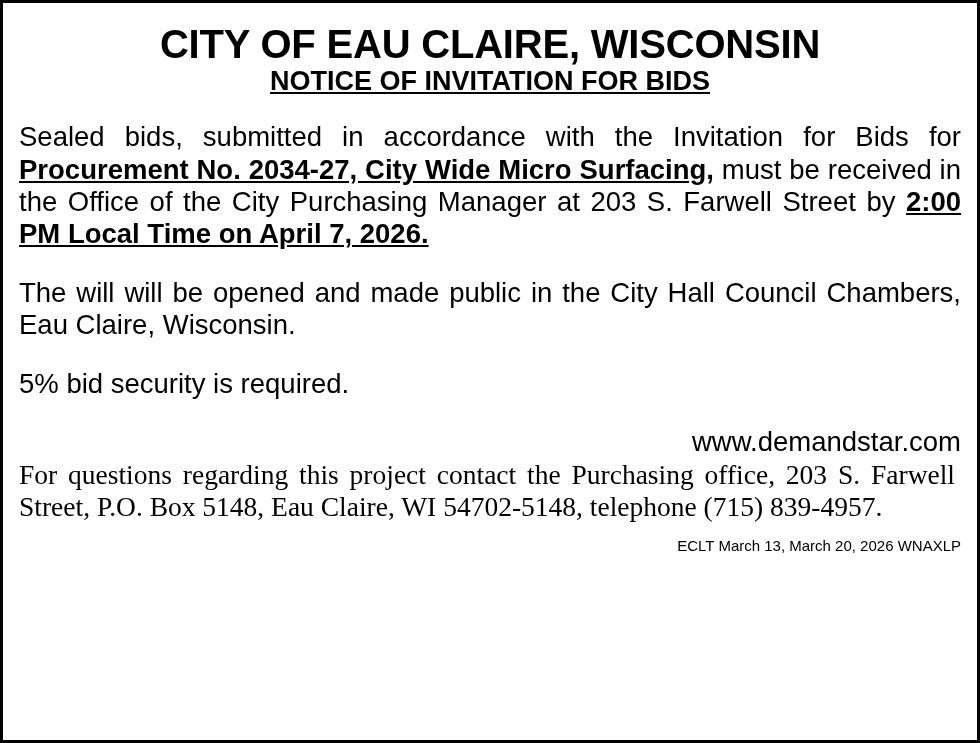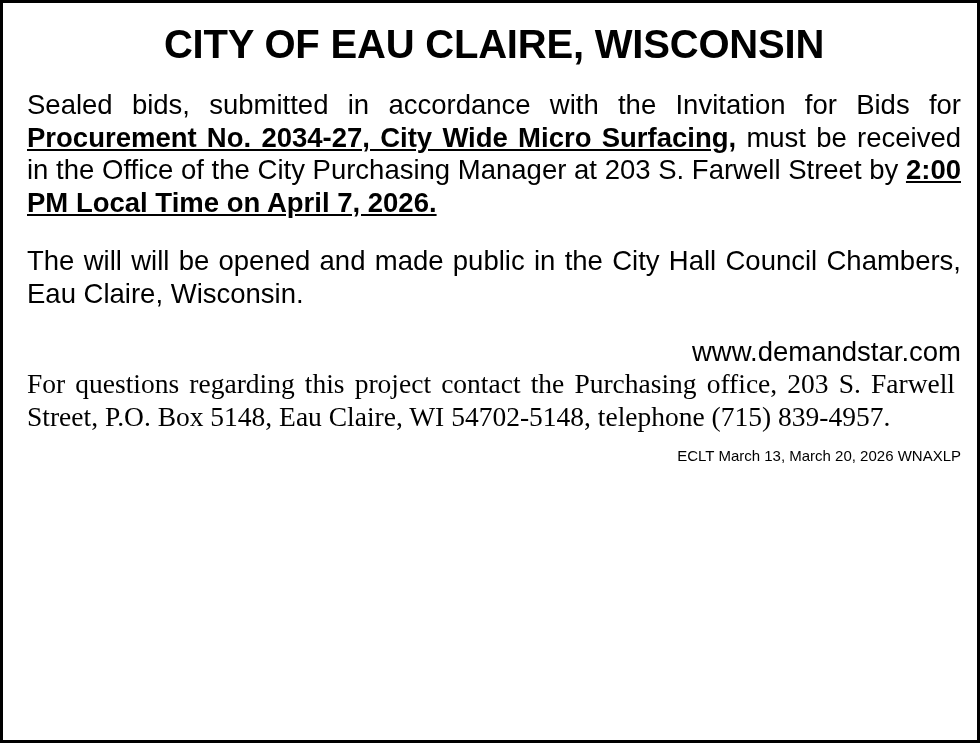--- a/index.html
+++ b/index.html
@@ -19,7 +19,7 @@
     width: 980px;
     height: 743px;
     border: 3px solid #000000;
-    padding: 14px 16px 10px 24px;
+    padding: 14px 16px 10px 16px;
     background: #ffffff;
   }
   .title-block {

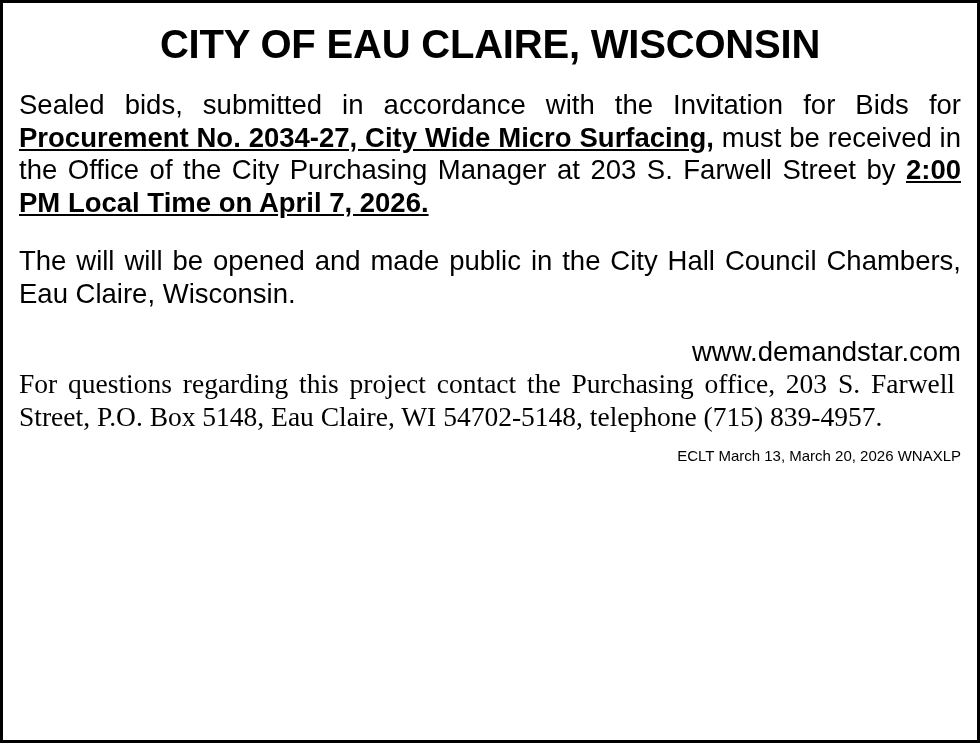--- a/index.html
+++ b/index.html
@@ -81,6 +81,7 @@
 
   <div class="title-block">
     <div class="main-title">CITY OF EAU CLAIRE, WISCONSIN</div>
+    <div class="sub-title">NOTICE OF INVITATION FOR BIDS</div>
   </div>
 
   <div class="body-block">

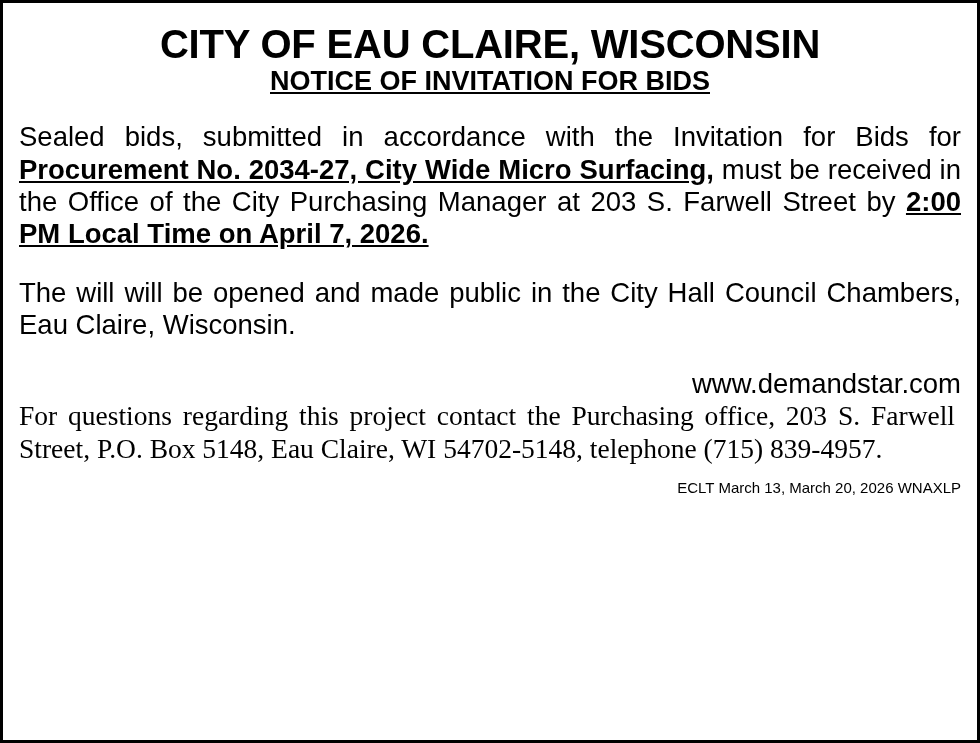--- a/index.html
+++ b/index.html
@@ -90,6 +90,7 @@
 
     <p class="para"><span>The will will be opened and made public in the City Hall Council Chambers, Eau Claire, Wisconsin.</span></p>
 
+    <p class="para"><span>5% bid security is required.</span></p>
 
 
     <p class="para-nogap"><span>www.demandstar.com</span></p>

